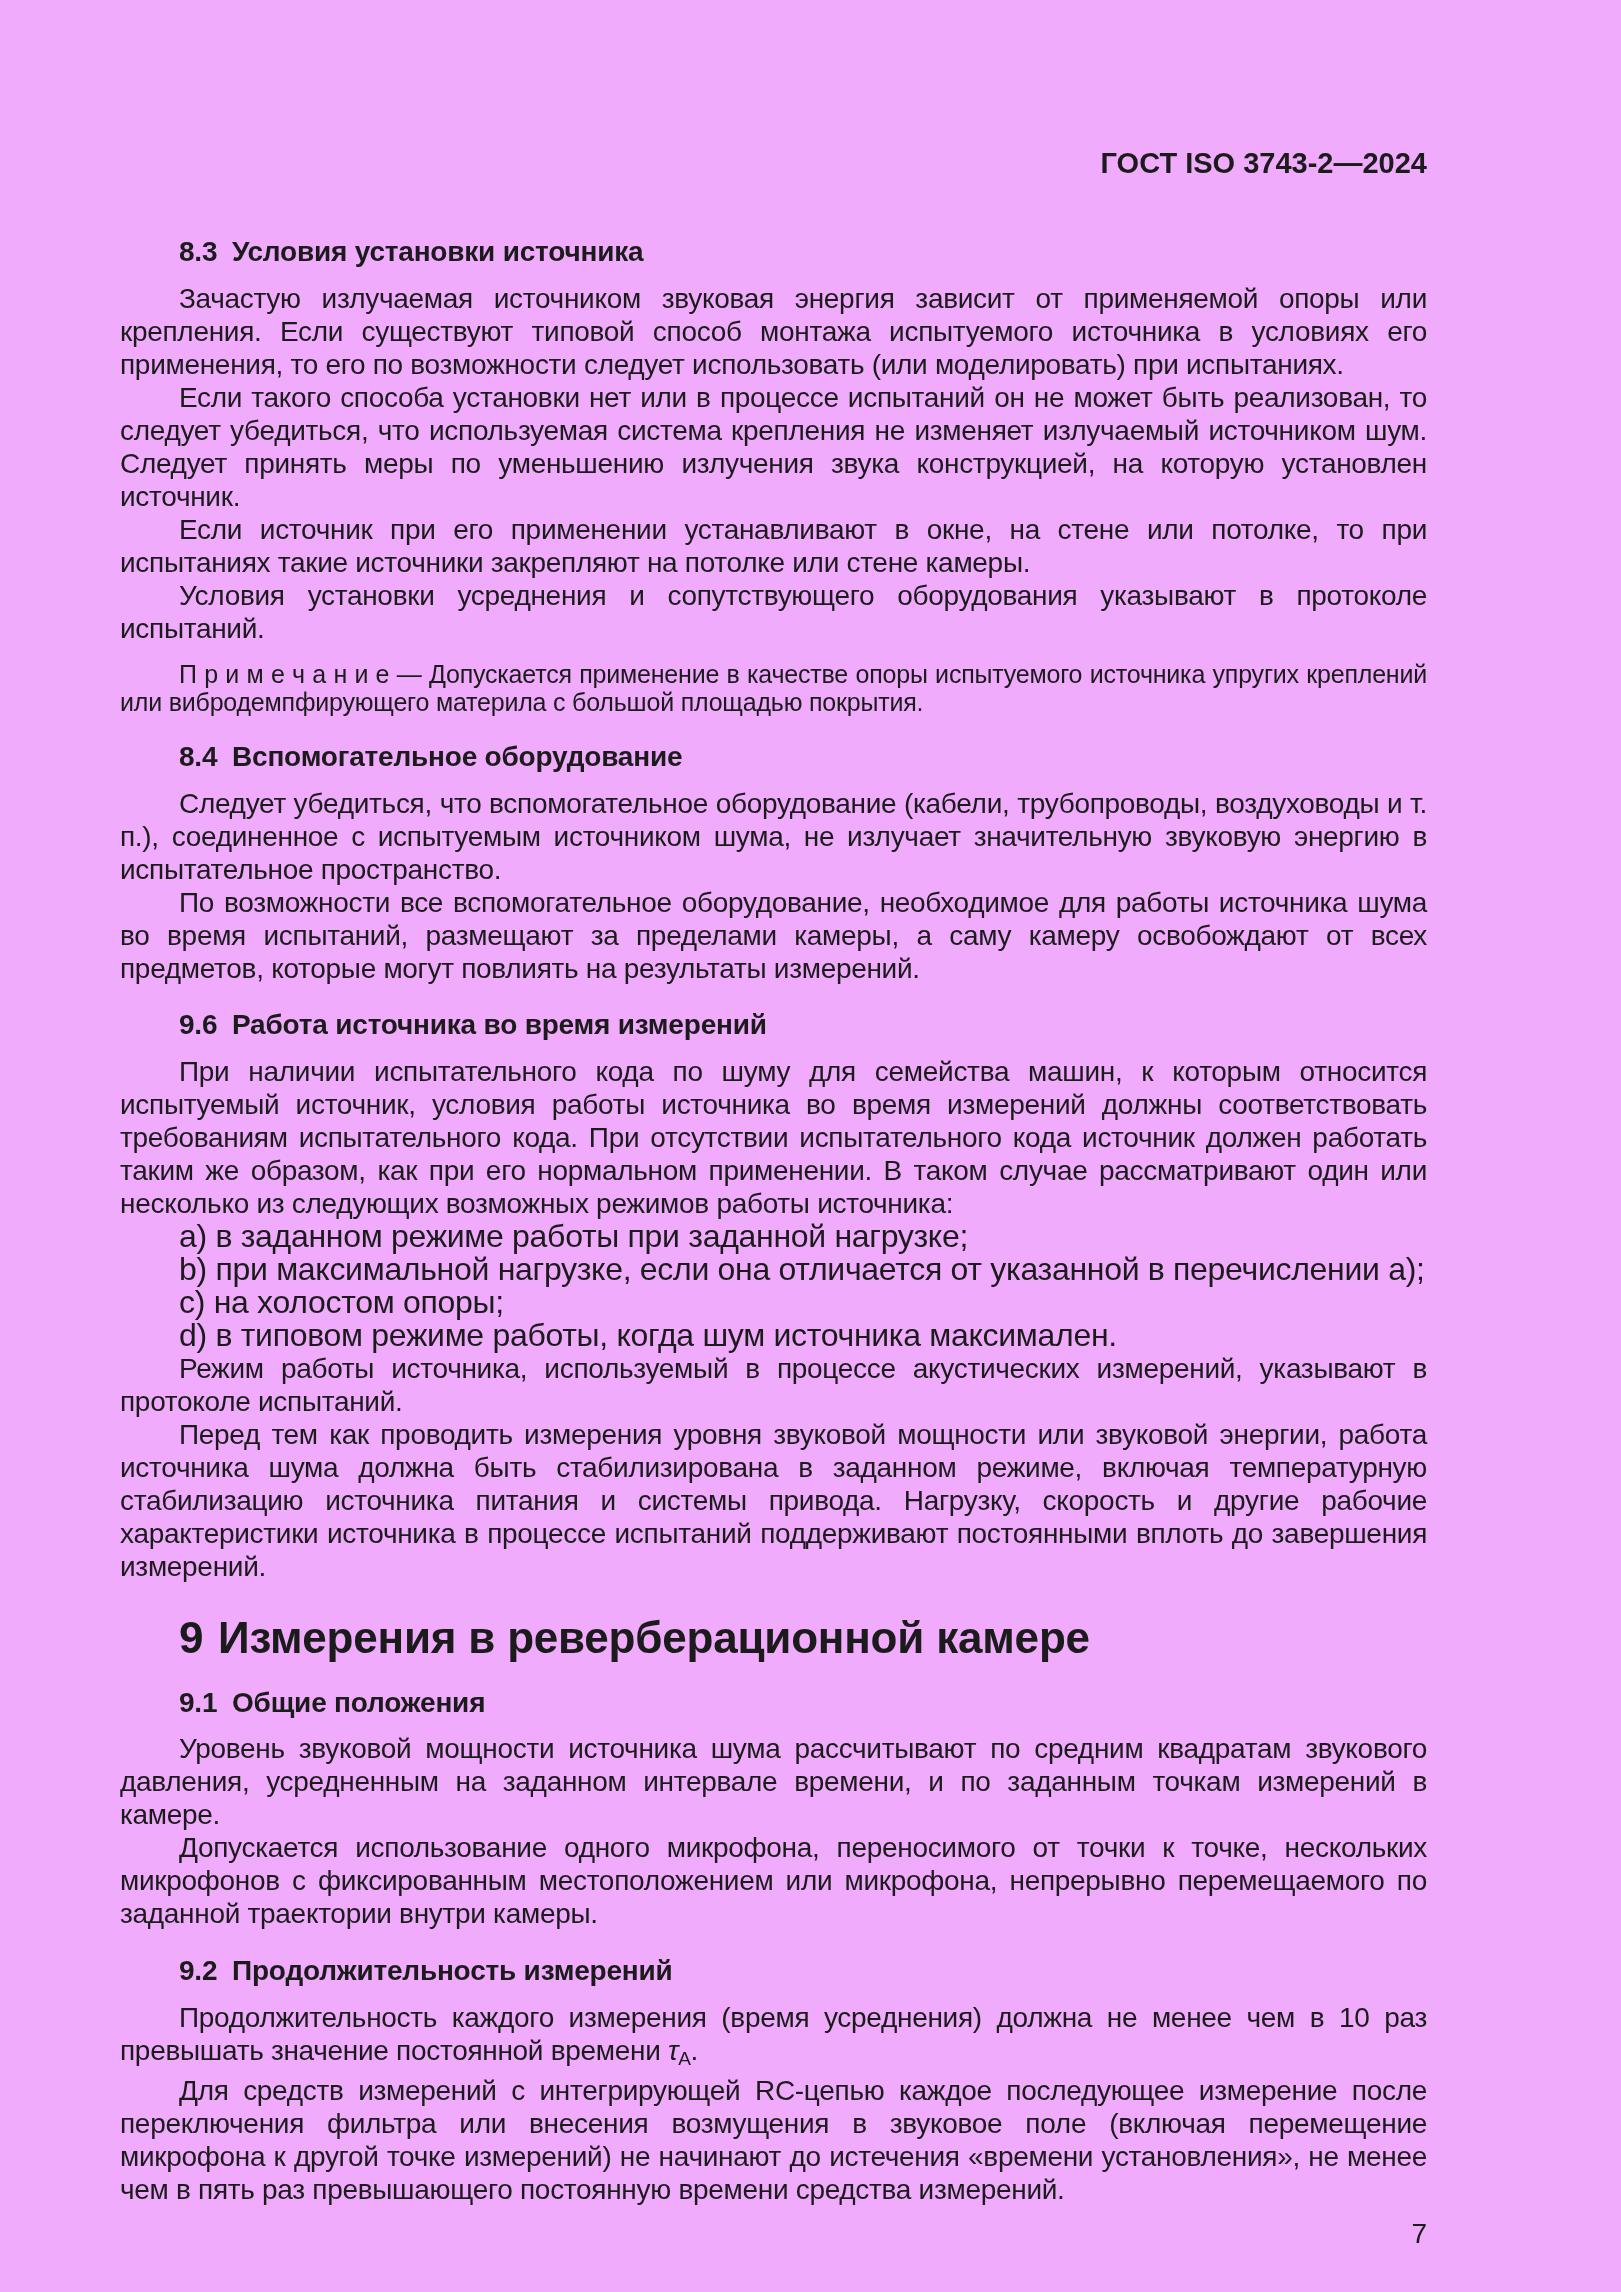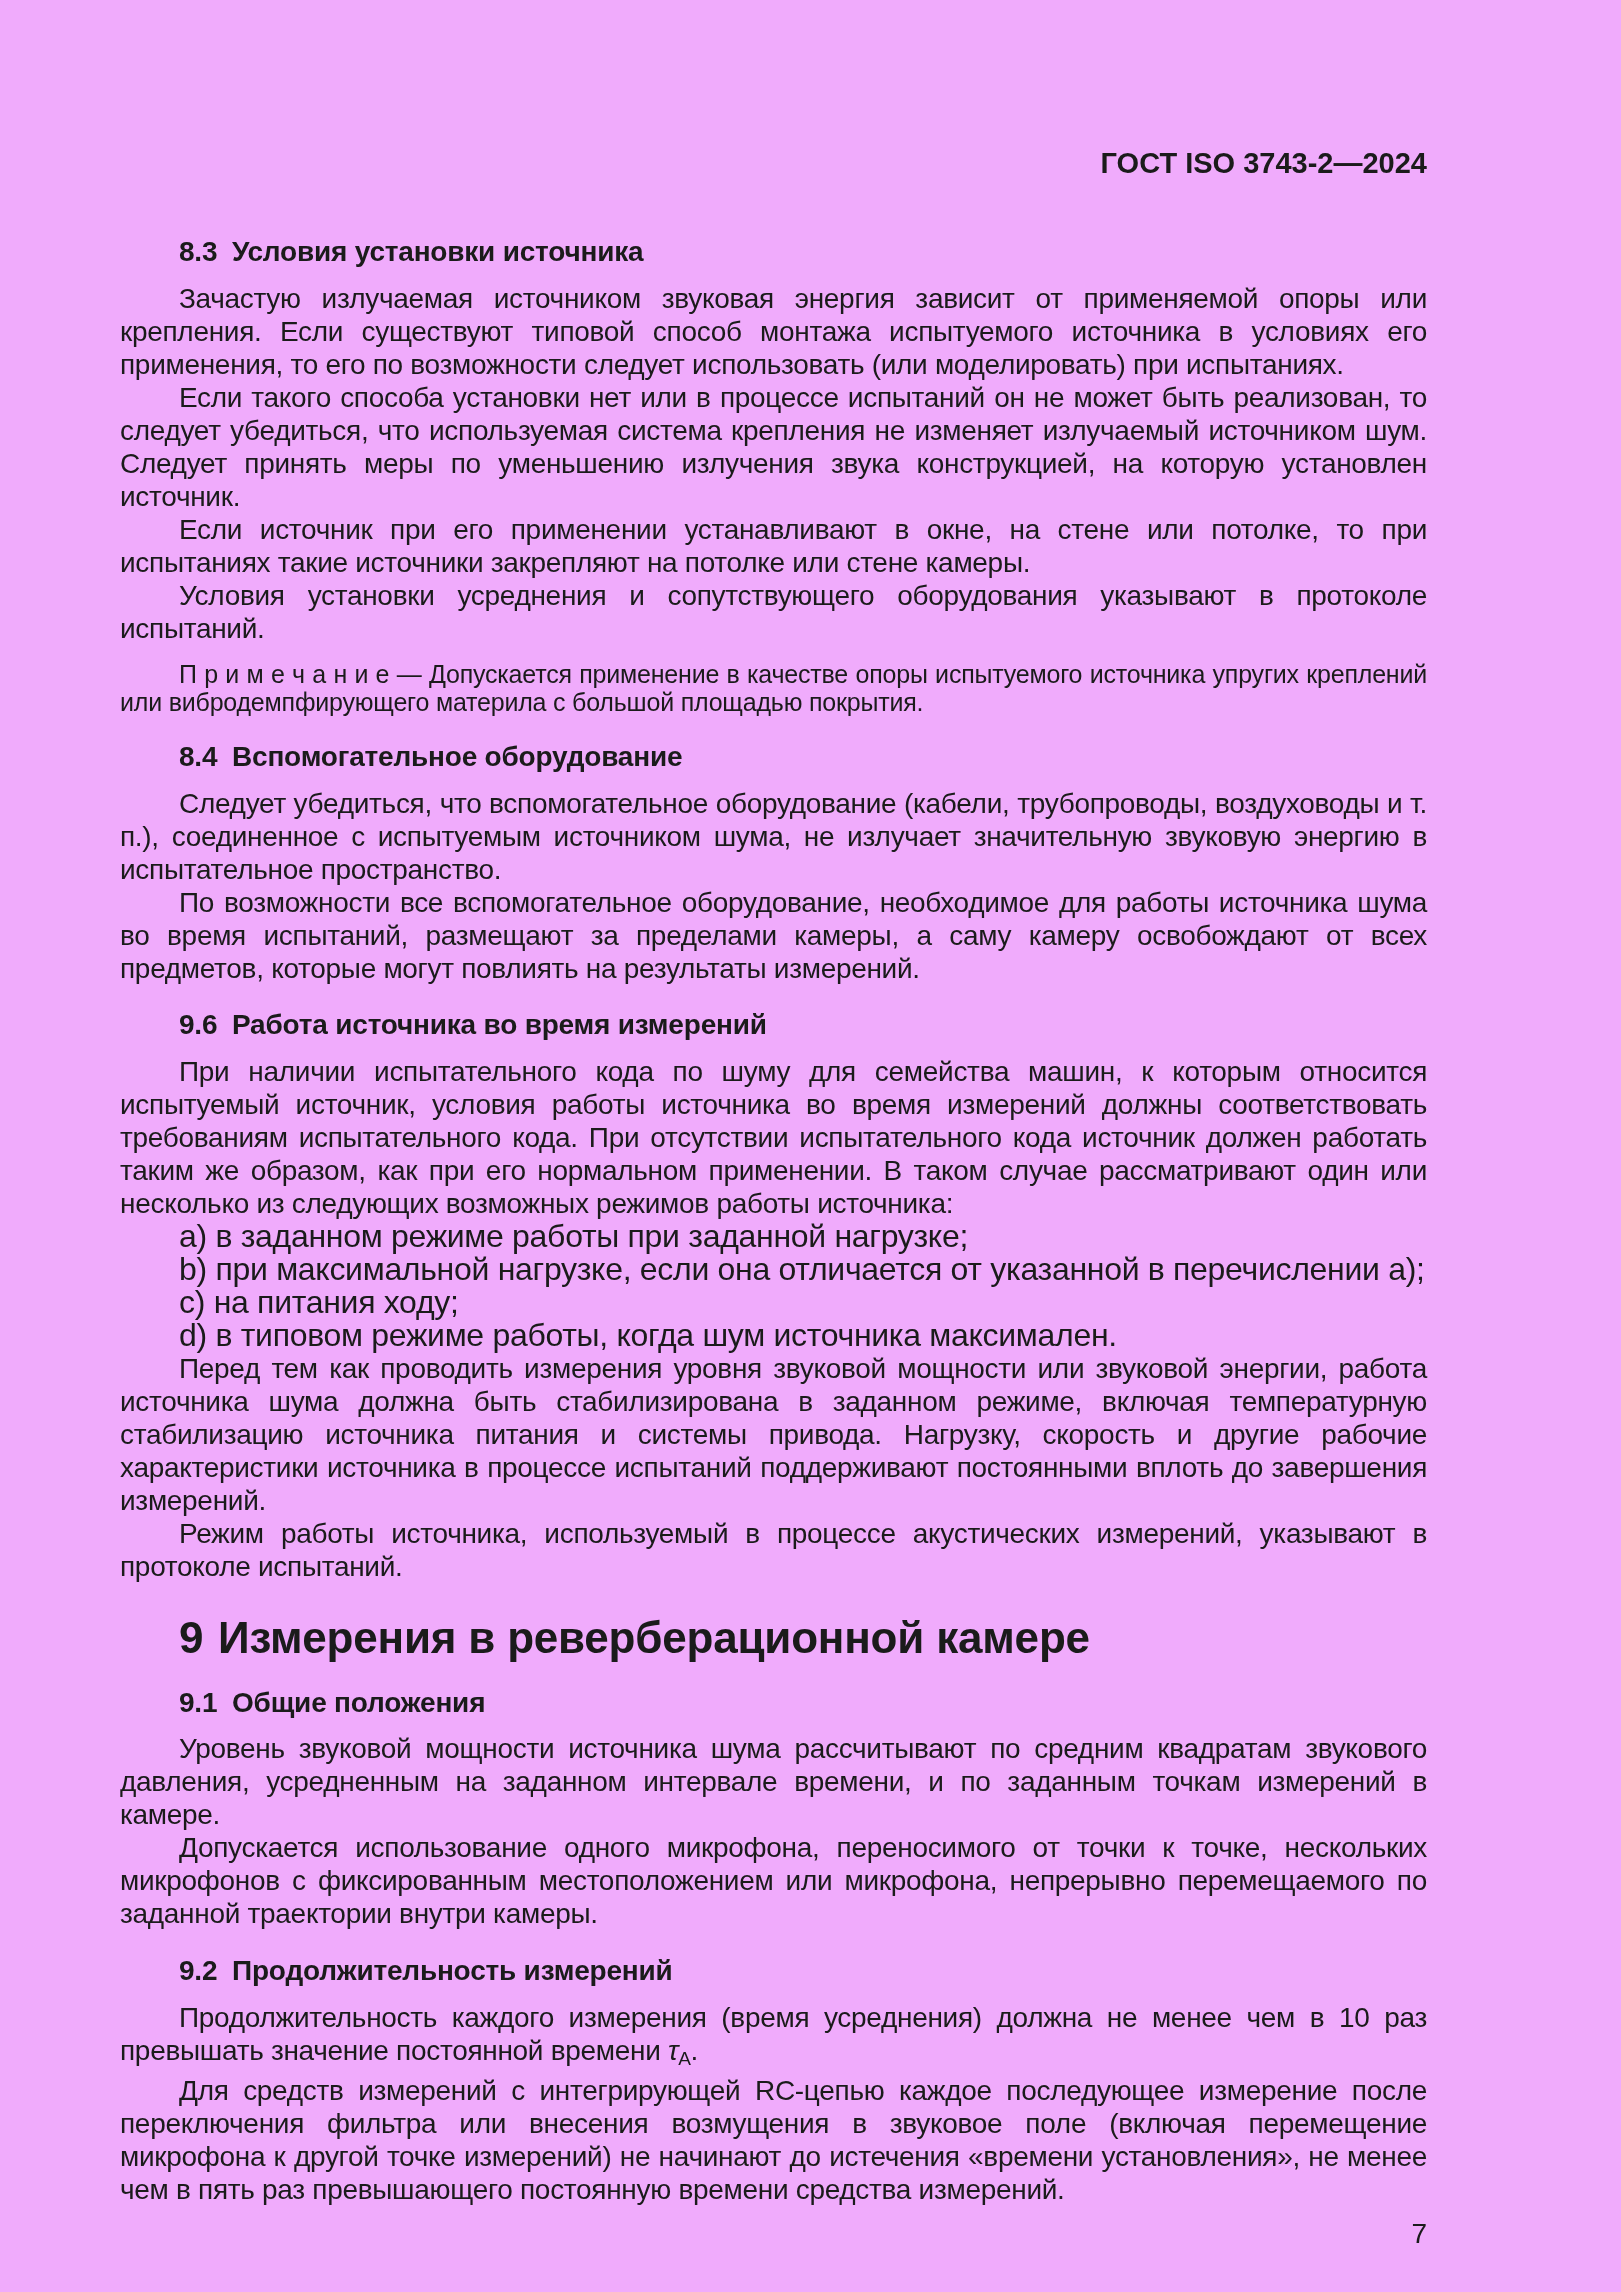--- a/index.html
+++ b/index.html
@@ -123,7 +123,7 @@
 
     <p class="list-item"><span>a)</span>&nbsp;<span>в заданном режиме работы при заданной нагрузке;</span></p>
     <p class="list-item"><span>b)</span>&nbsp;<span>при максимальной нагрузке, если она отличается от указанной в перечислении a);</span></p>
-    <p class="list-item"><span>c)</span>&nbsp;<span>на питания ходу;</span></p>
+    <p class="list-item"><span>c)</span>&nbsp;<span>на холостом опоры;</span></p>
     <p class="list-item"><span>d)</span>&nbsp;<span>в типовом режиме работы, когда шум источника максимален.</span></p>
 
     <p class="body-para">Перед тем как проводить измерения уровня звуковой мощности или звуковой энергии, работа источника шума должна быть стабилизирована в заданном режиме, включая температурную стабилизацию источника питания и системы привода. Нагрузку, скорость и другие рабочие характеристики источника в процессе испытаний поддерживают постоянными вплоть до завершения измерений.</p>

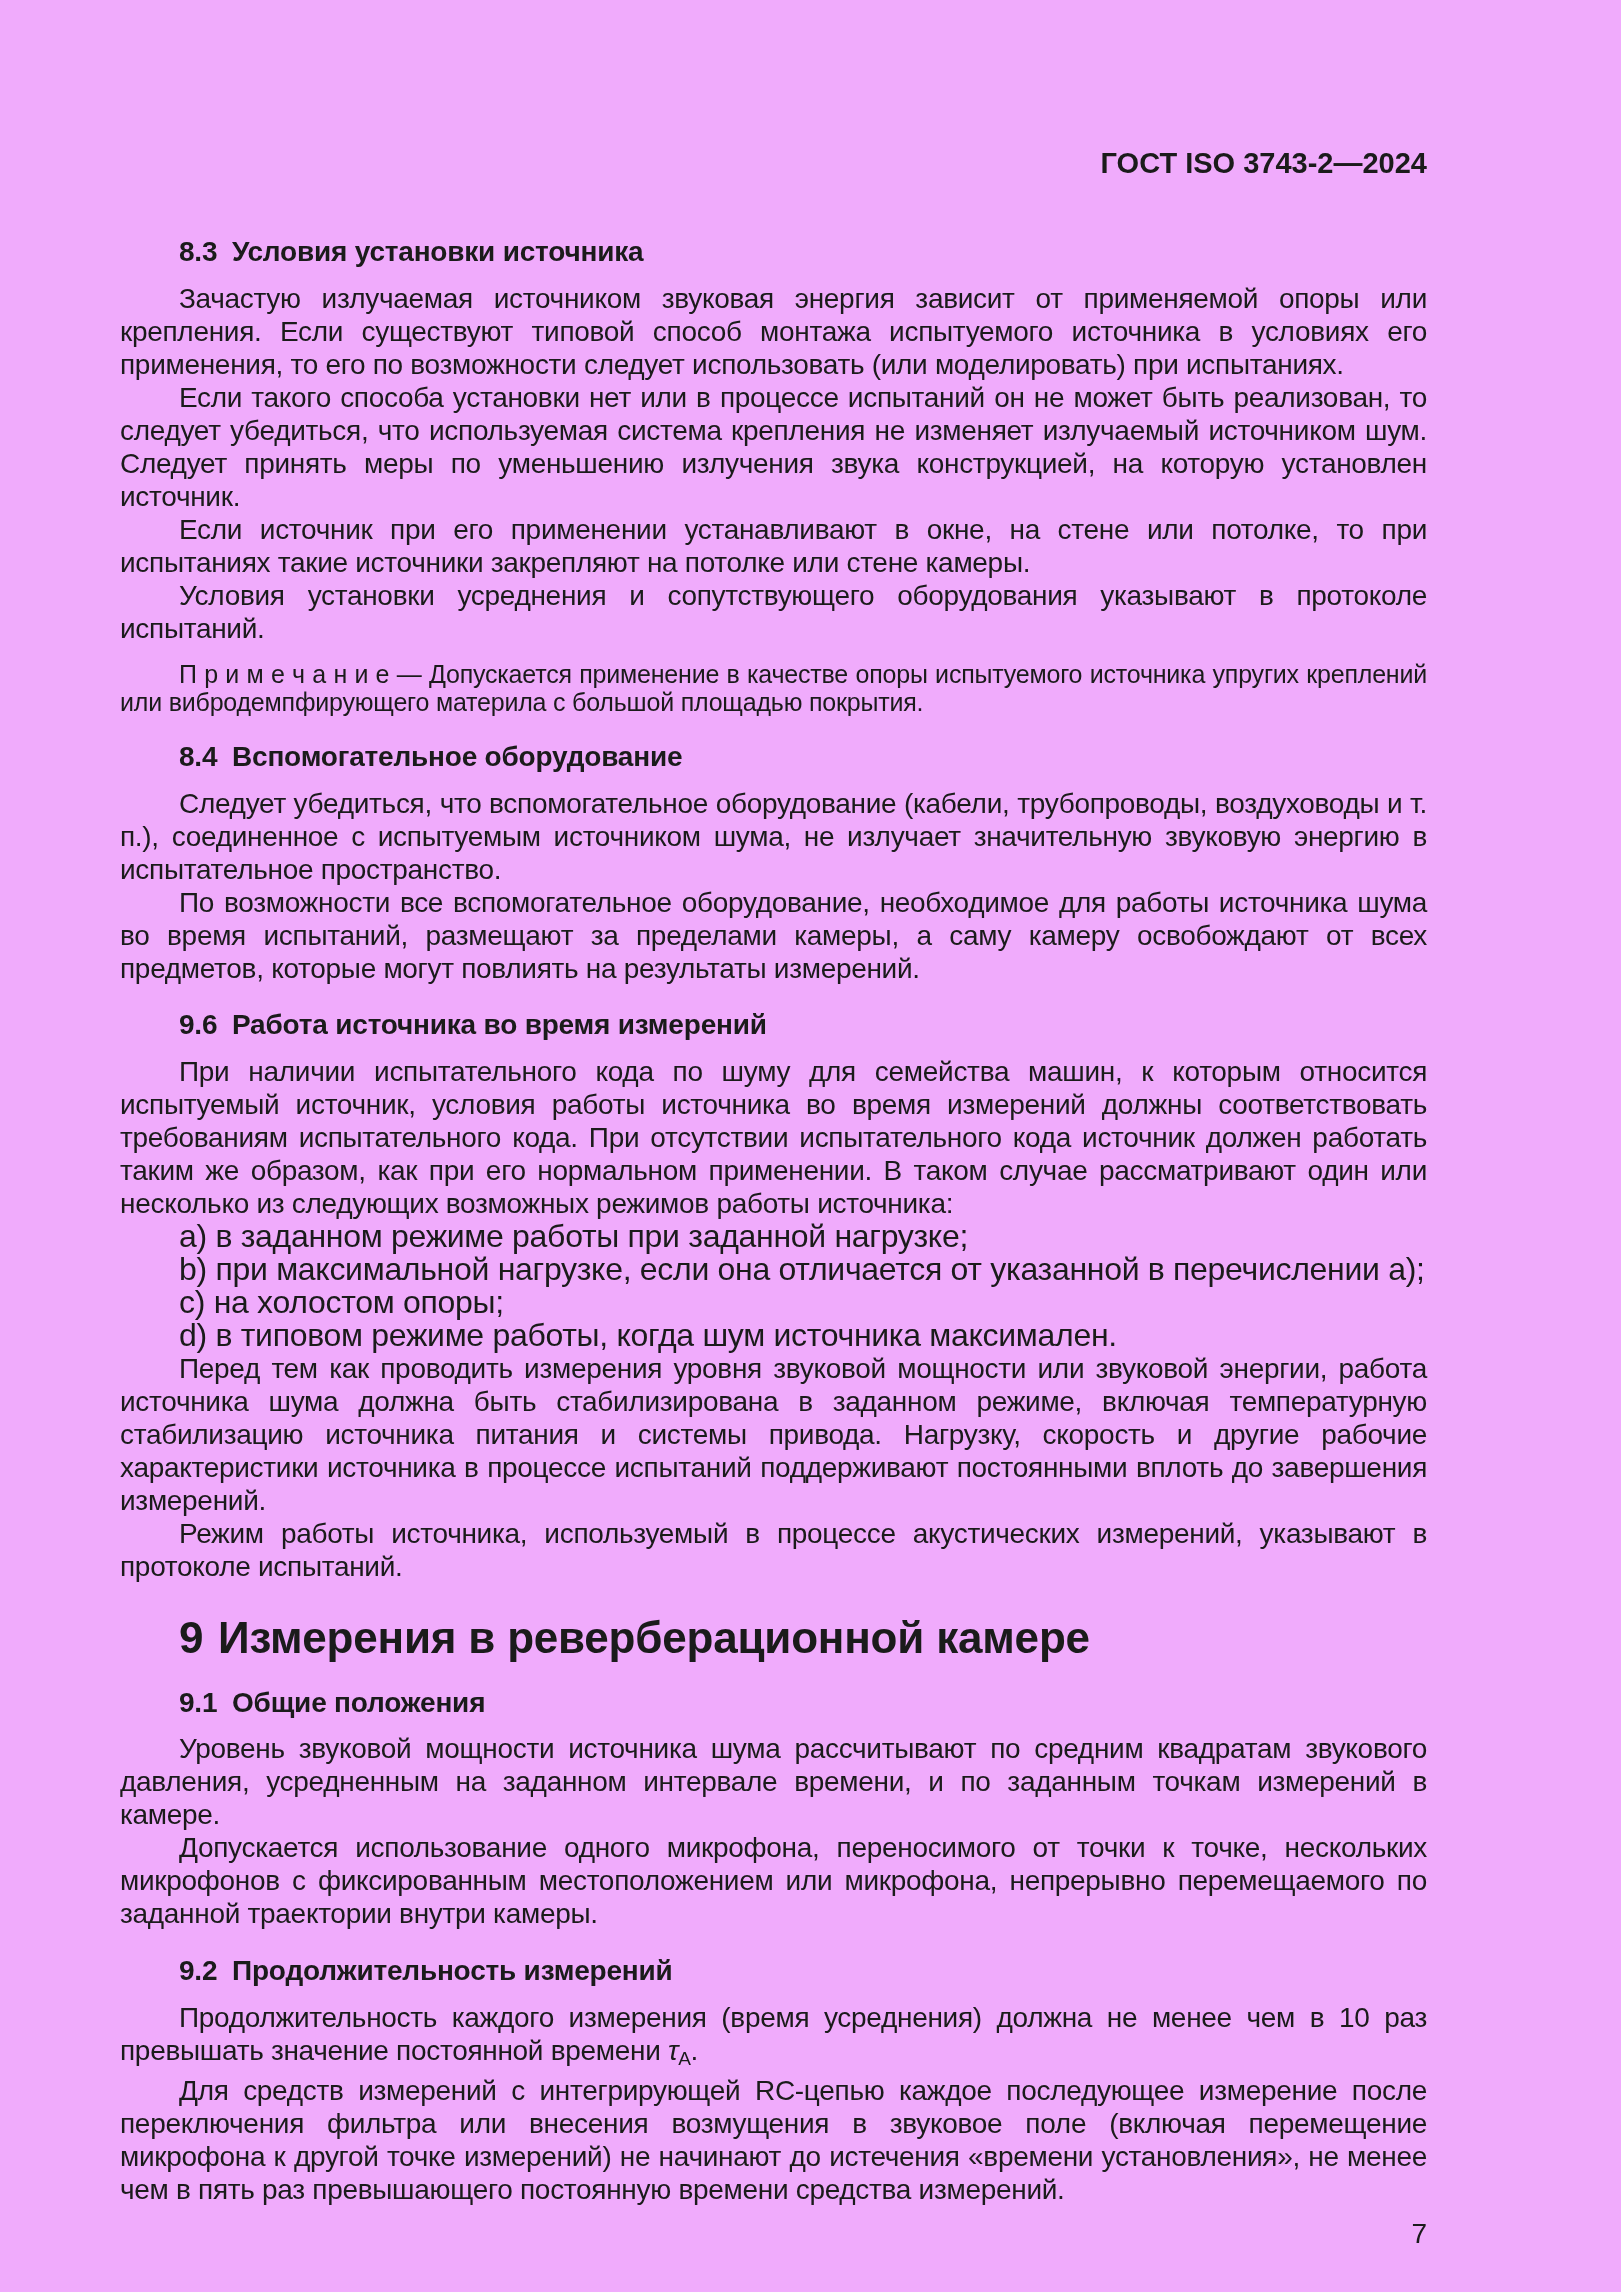--- a/index.html
+++ b/index.html
@@ -126,8 +126,8 @@
     <p class="list-item"><span>c)</span>&nbsp;<span>на холостом опоры;</span></p>
     <p class="list-item"><span>d)</span>&nbsp;<span>в типовом режиме работы, когда шум источника максимален.</span></p>
 
+    <p class="body-para">Режим работы источника, используемый в процессе акустических измерений, указывают в протоколе испытаний.</p>
     <p class="body-para">Перед тем как проводить измерения уровня звуковой мощности или звуковой энергии, работа источника шума должна быть стабилизирована в заданном режиме, включая температурную стабилизацию источника питания и системы привода. Нагрузку, скорость и другие рабочие характеристики источника в процессе испытаний поддерживают постоянными вплоть до завершения измерений.</p>
-    <p class="body-para">Режим работы источника, используемый в процессе акустических измерений, указывают в протоколе испытаний.</p>
 
     <h2 class="chapter-heading">
       <span class="h-num">9</span><span>Измерения в реверберационной камере</span>

